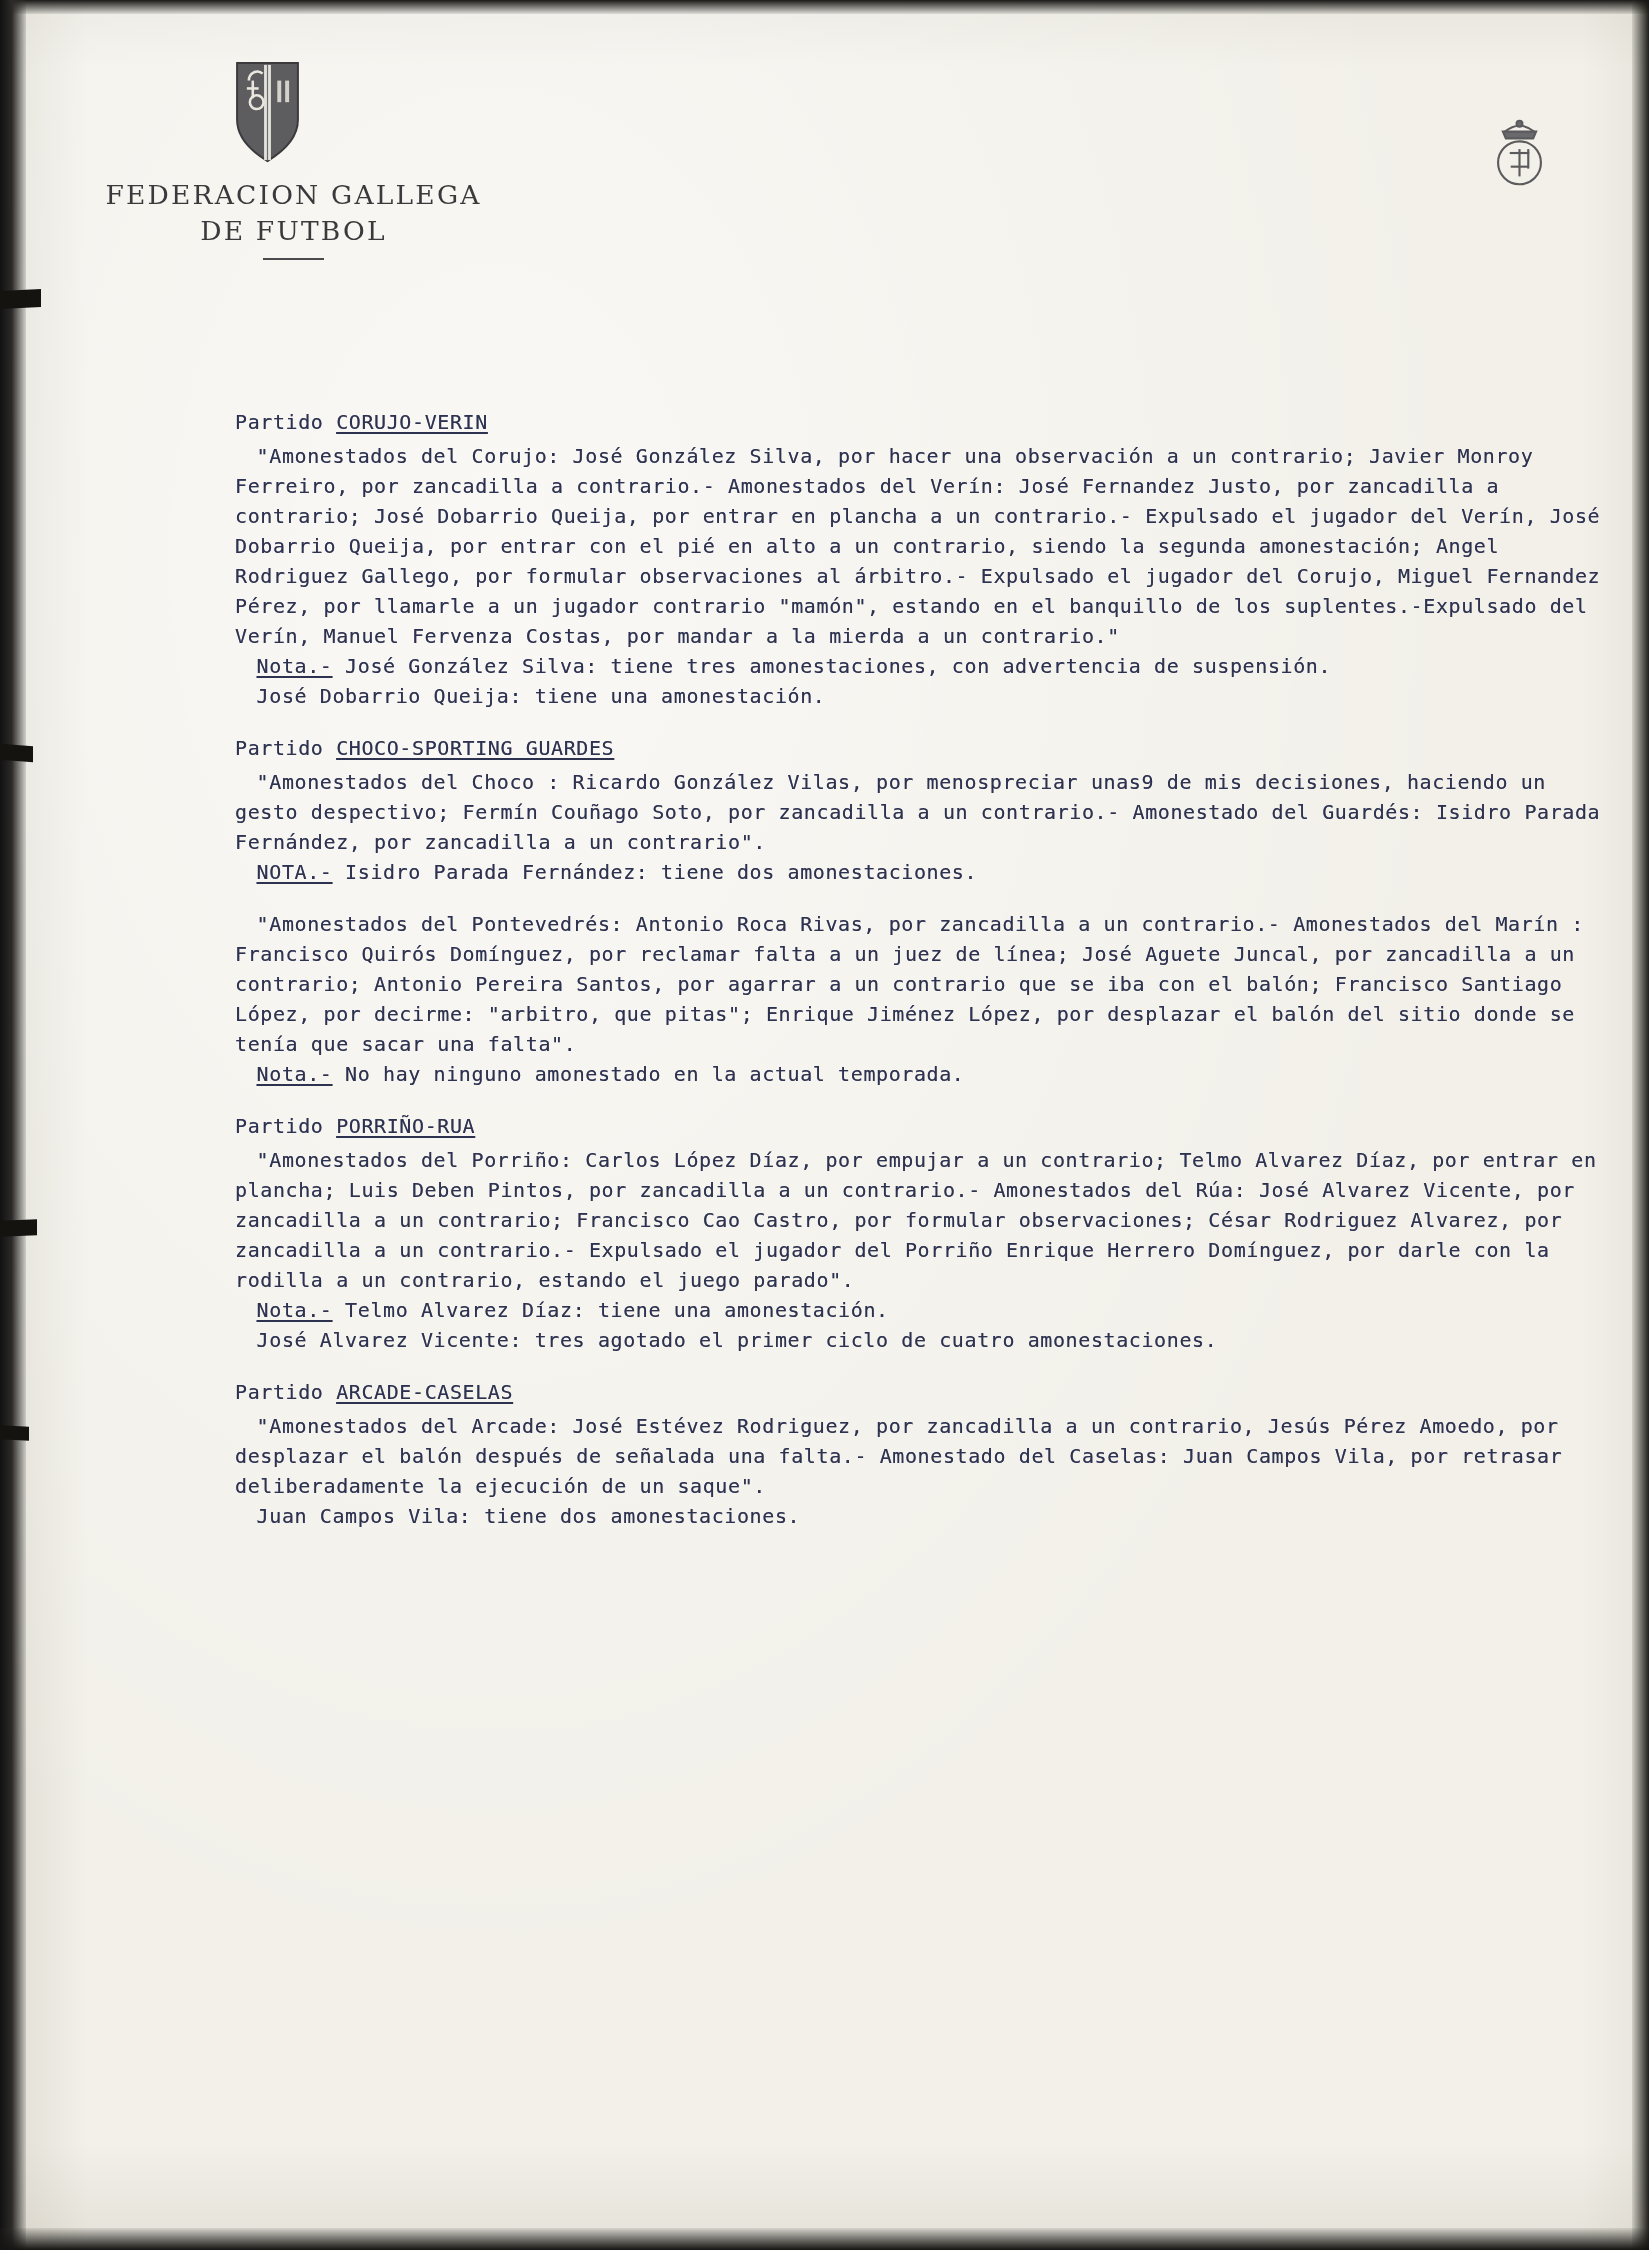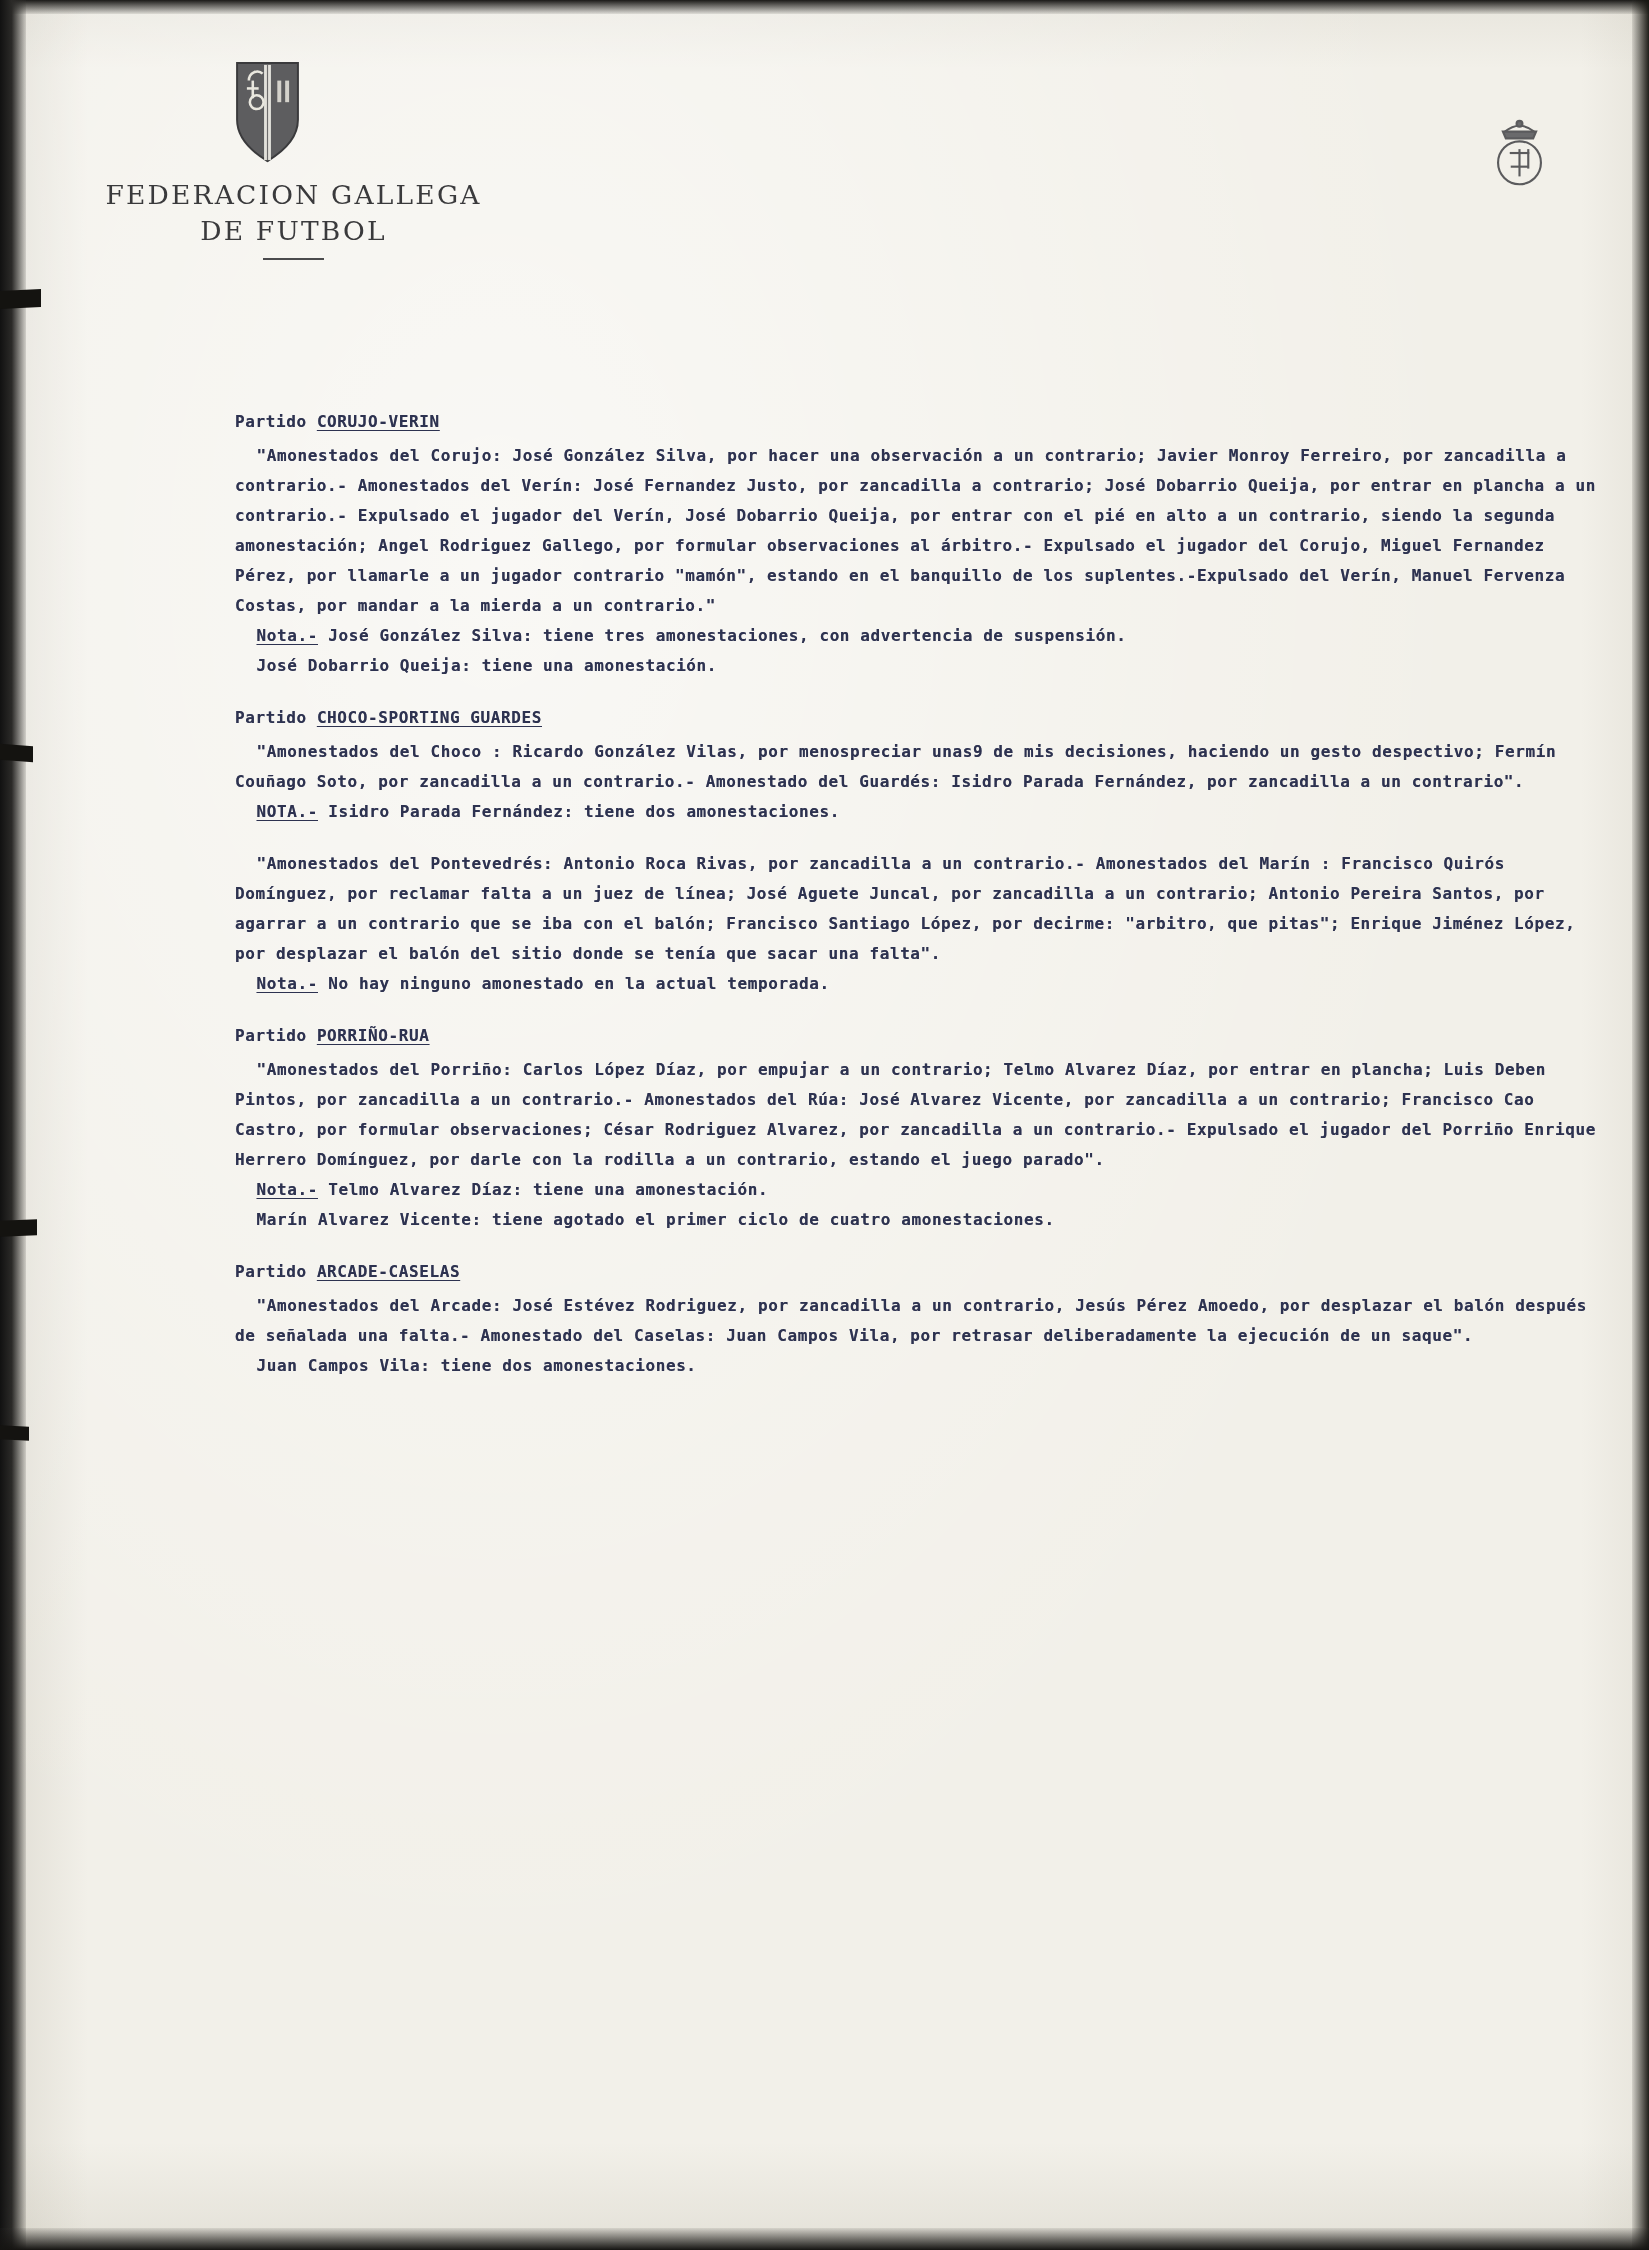--- a/index.html
+++ b/index.html
@@ -96,11 +96,10 @@
     top: 407px;
     width: 1372px;
     color: #2d3250;
-    font-size: 16px;
+    font-size: 20px;
     line-height: 30px;
     letter-spacing: 0.6px;
     text-shadow: 0 0 0.6px rgba(45,50,80,0.55);
-    font-weight: bold;
   }
   .sect { margin-bottom: 7.8px; }
   .sect + .sect { margin-top: 22px; }

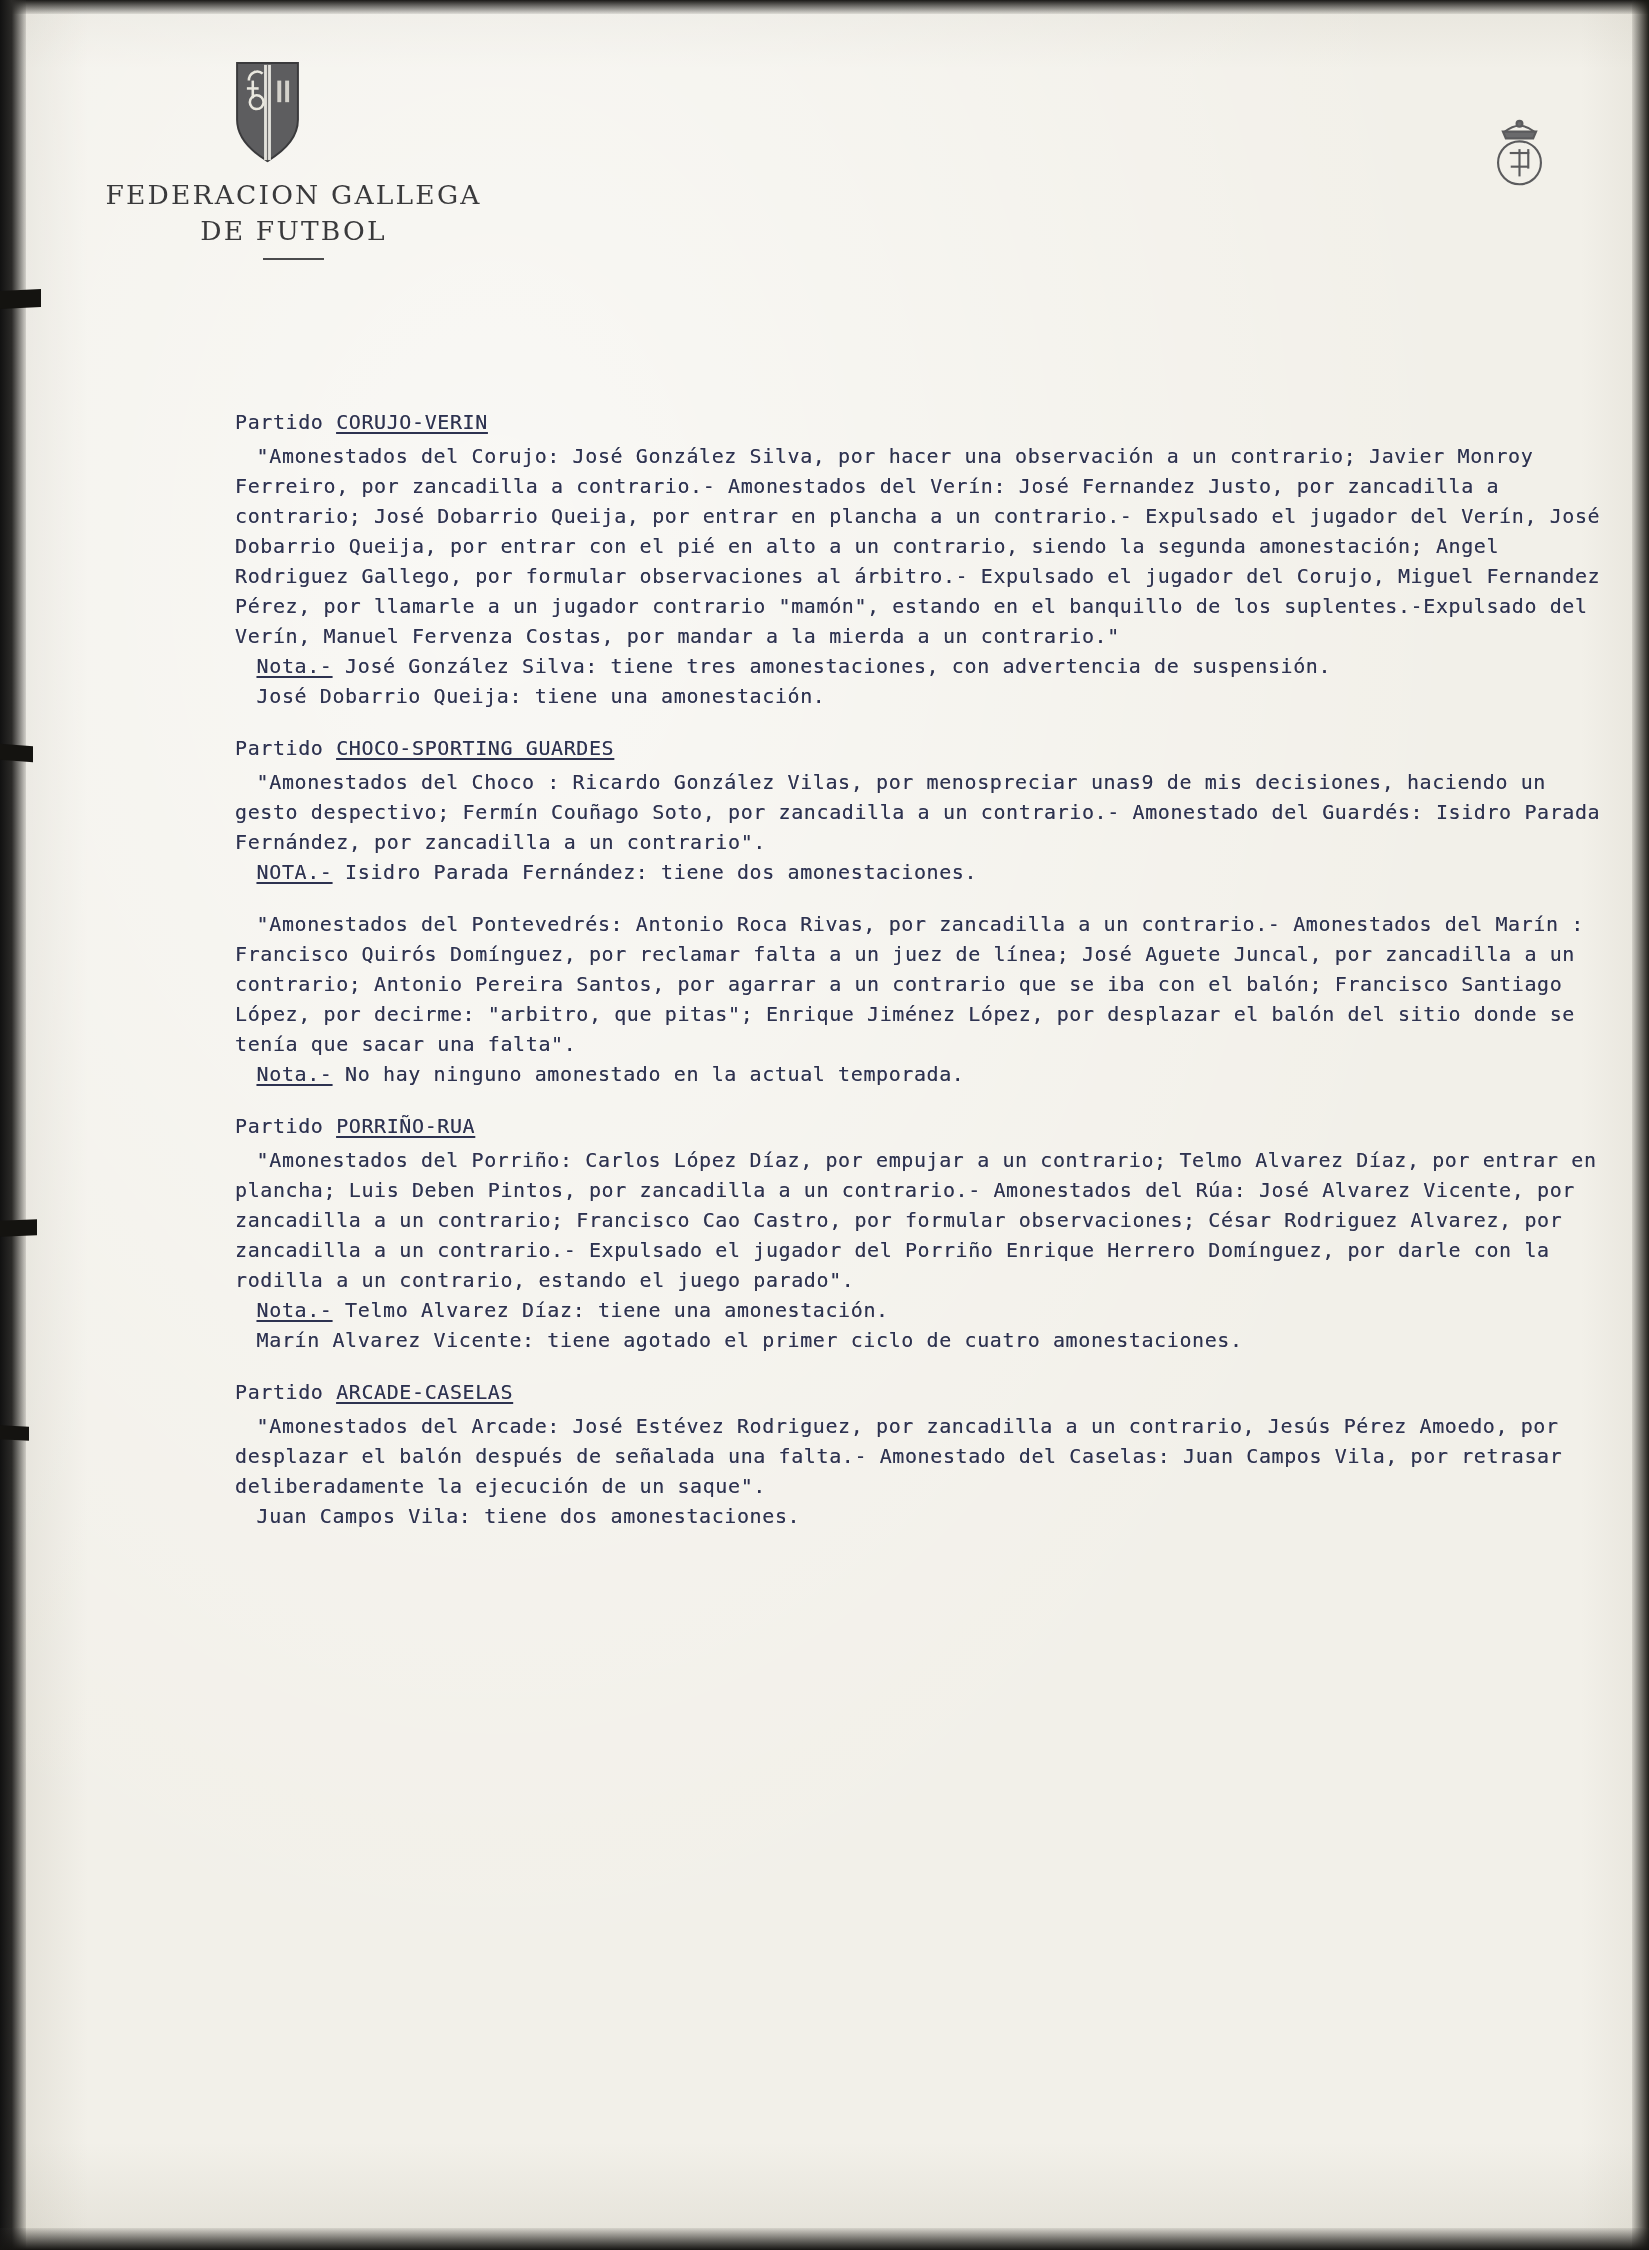--- a/index.html
+++ b/index.html
@@ -184,7 +184,7 @@
       <div class="heading"><span class="lbl">Partido </span><span class="ul">PORRIÑO-RUA</span></div>
       <div class="para">"Amonestados del Porriño: Carlos López Díaz, por empujar a un contrario; Telmo Alvarez Díaz, por entrar en plancha; Luis Deben Pintos, por zancadilla a un contrario.- Amonestados del Rúa: José Alvarez Vicente, por zancadilla a un contrario; Francisco Cao Castro, por formular observaciones; César Rodriguez Alvarez, por zancadilla a un contrario.- Expulsado el jugador del Porriño Enrique Herrero Domínguez, por darle con la rodilla a un contrario, estando el juego parado".</div>
       <div class="note"><span class="u">Nota.-</span><span> Telmo Alvarez Díaz: tiene una amonestación.</span></div>
-      <div class="note"><span class="u"></span><span>Marín Alvarez Vicente: tiene agotado el primer ciclo de cuatro amonestaciones.</span></div>
+      <div class="note"><span class="u"></span><span>José Alvarez Vicente: tres agotado el primer ciclo de cuatro amonestaciones.</span></div>
     </div>
 
     <div class="sect">

